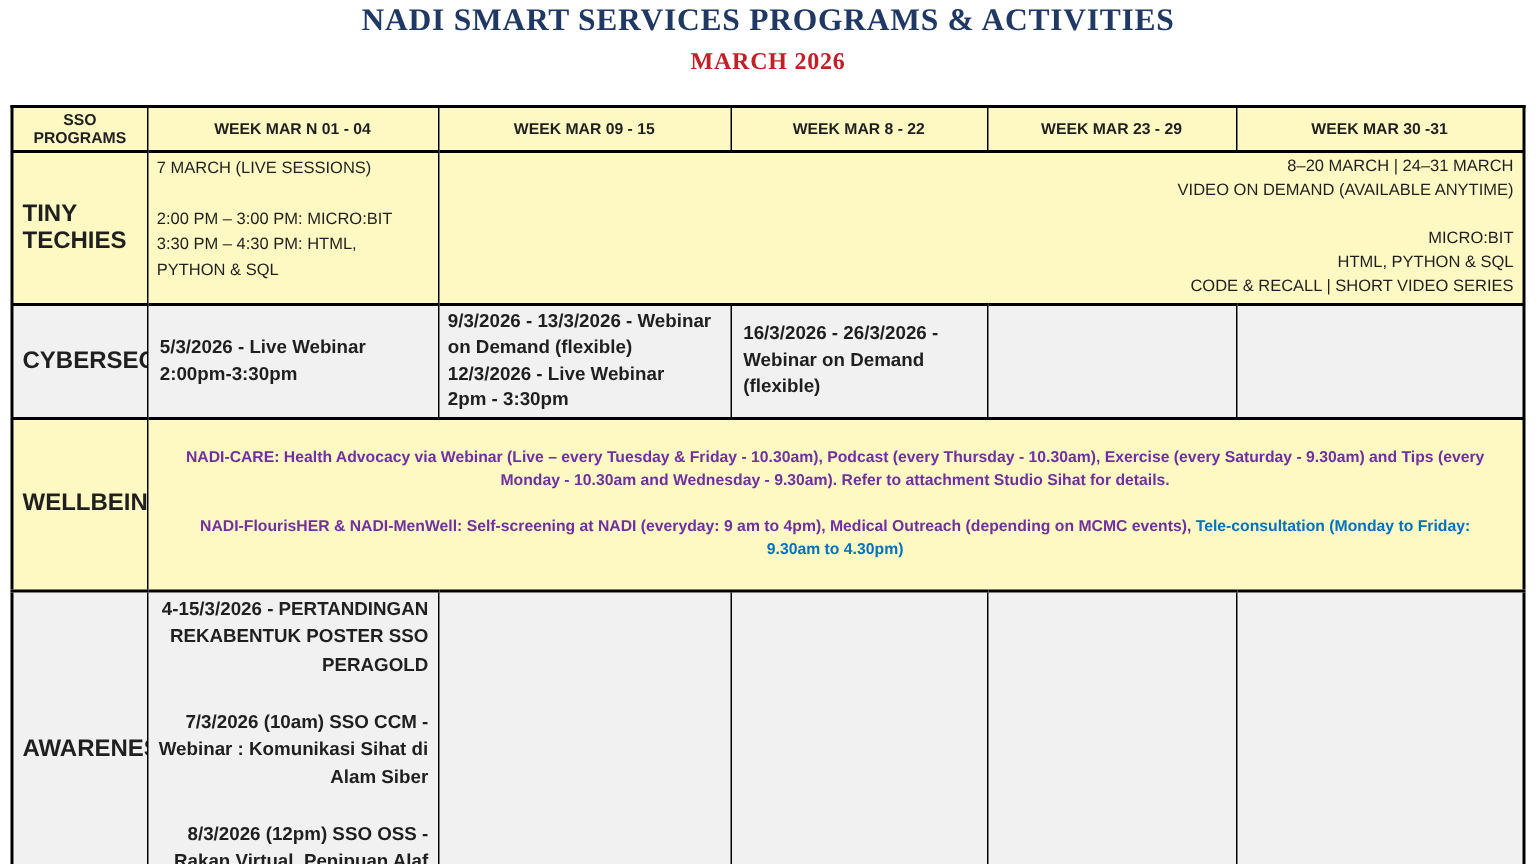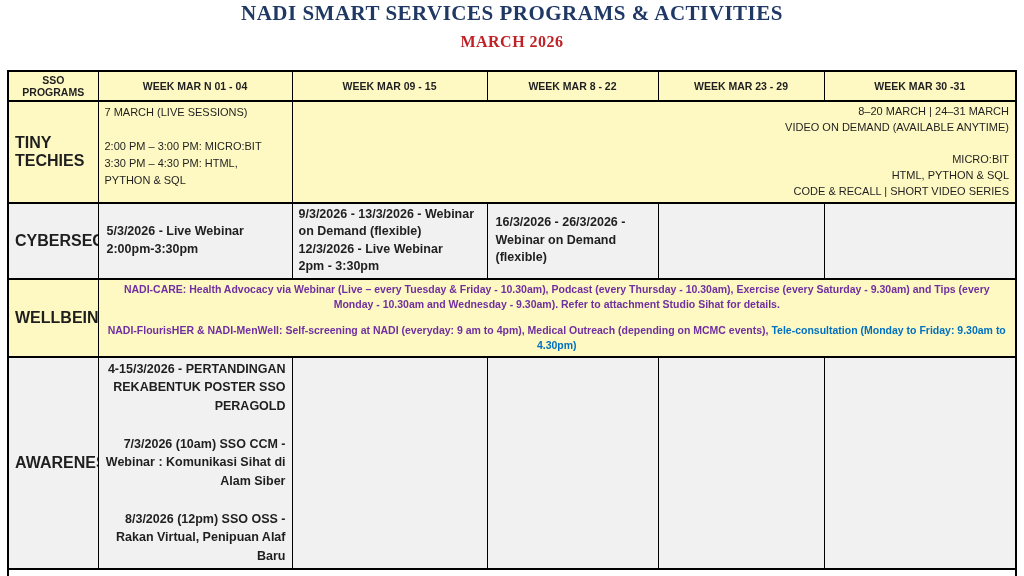--- a/index.html
+++ b/index.html
@@ -98,7 +98,7 @@
     color:#7030A0;
     padding:4px 8px;
   }
-  td.well-cell p{margin:0;}
+  td.well-cell p{margin:16px;}
   td.well-cell p + p{margin-top:11px;}
   .text-blue{color:#0070C0;}
   .text-purple{color:#7030A0;}

